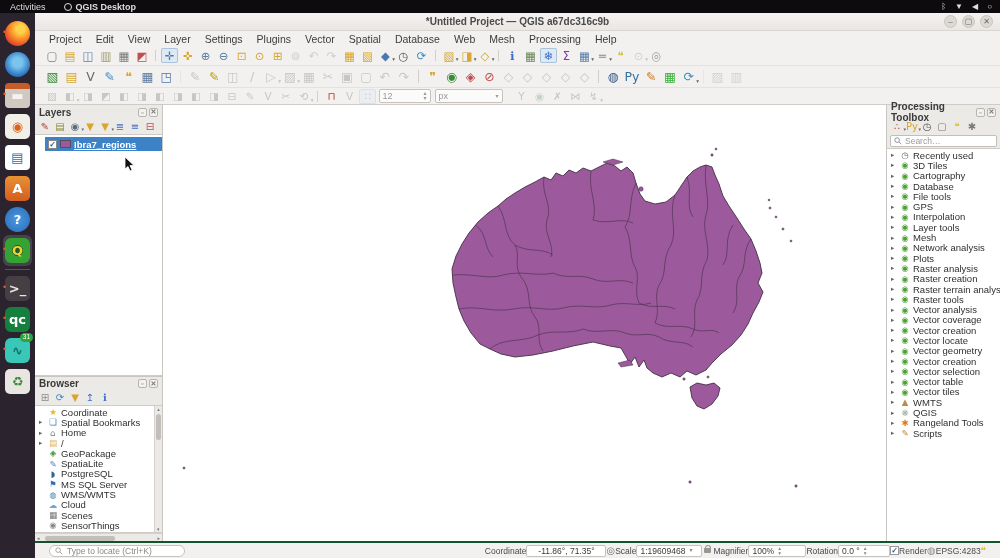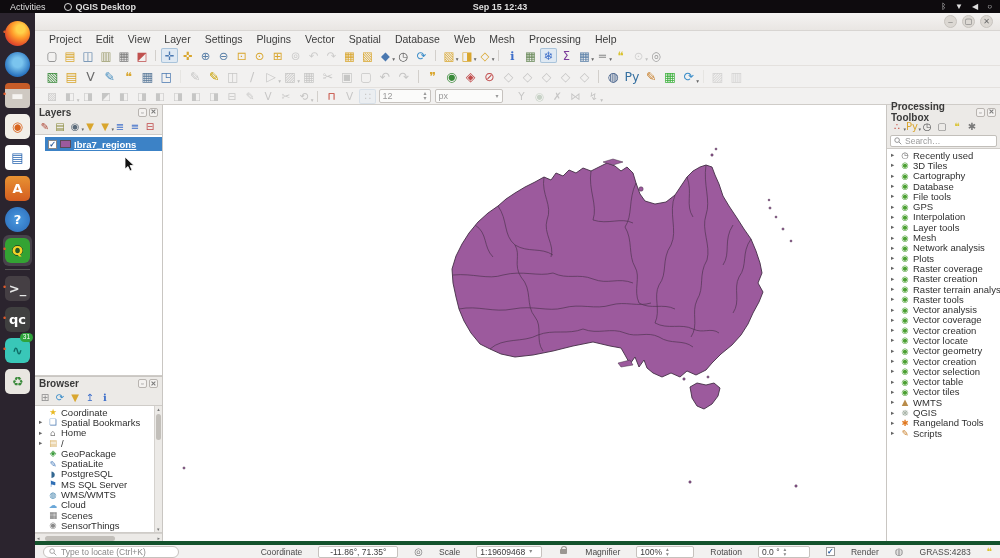--- a/index.html
+++ b/index.html
@@ -122,7 +122,6 @@
       <span style="font-weight:bold;">QGIS Desktop</span>
     </span>
   </div>
-  <span class="clock">Sep 15 12:43</span>
   <div class="tb-right">
     <span>ᛒ</span>
     <span>▼</span>

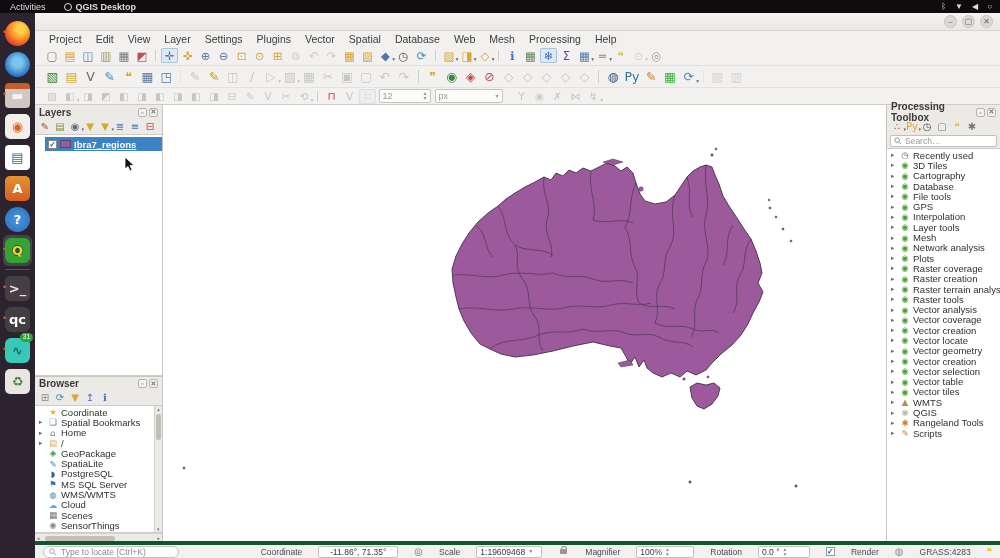--- a/index.html
+++ b/index.html
@@ -202,6 +202,7 @@
 <div id="win">
 
   <div id="titlebar">
+    <span class="title">*Untitled Project — QGIS a67dc316c9b</span>
     <span class="winbtns">
       <span class="winbtn">–</span>
       <span class="winbtn">▢</span>

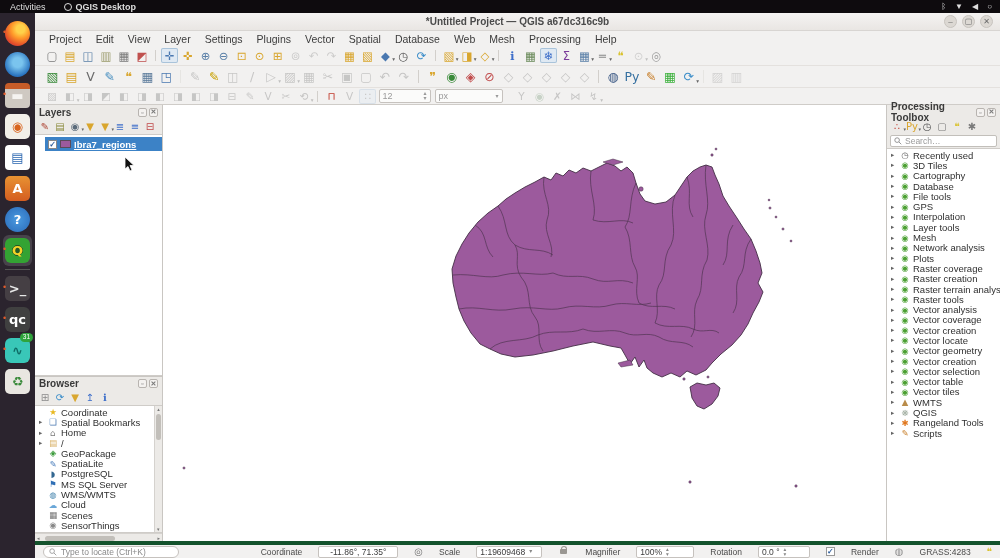--- a/index.html
+++ b/index.html
@@ -607,7 +607,7 @@
           <div class="tree-row">
             <span class="arr">▸</span>
             <span class="tic" style="color: rgb(75, 160, 50);">◉</span>
-            <span>Raster coverage</span>
+            <span>Raster analysis</span>
           </div>
           <div class="tree-row">
             <span class="arr">▸</span>

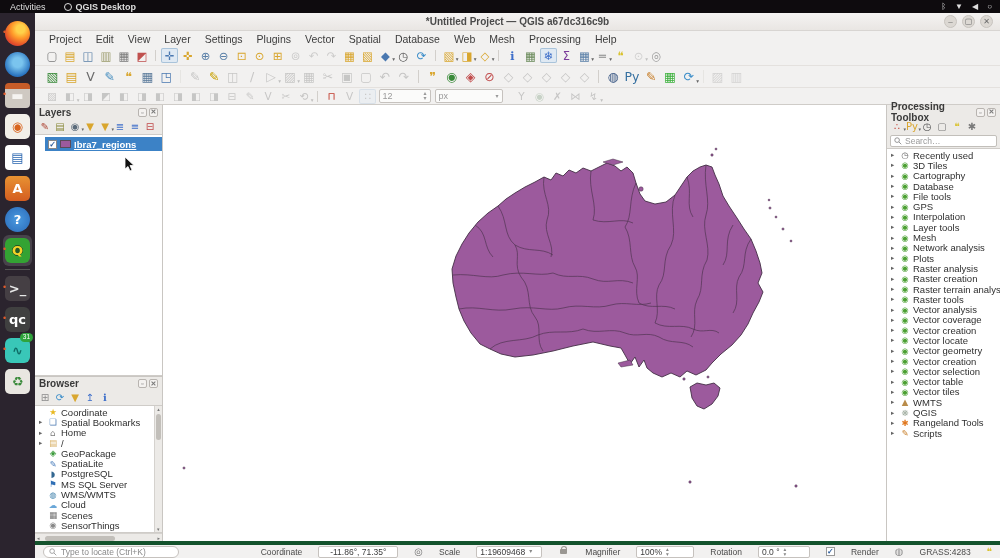--- a/index.html
+++ b/index.html
@@ -179,7 +179,7 @@
     </div>
     <div class="dock-item">
       <span class="dot">•</span>
-      <span class="dock-ic" style="background: #404040; color: rgb(255, 255, 255); border-radius: 6px;">qc</span>
+      <span class="dock-ic" style="background: #15803d; color: rgb(255, 255, 255); border-radius: 6px;">qc</span>
 
     </div>
     <div class="dock-item">

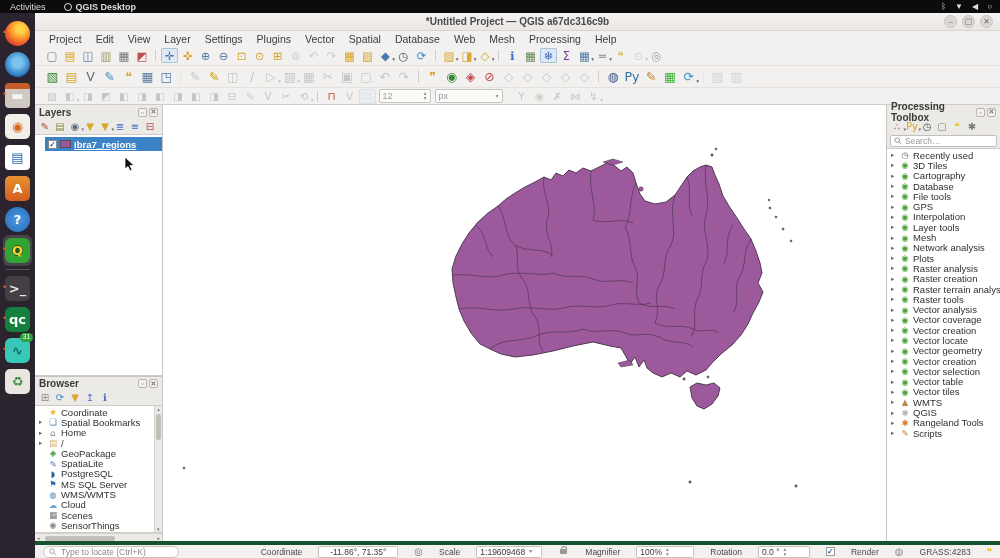--- a/index.html
+++ b/index.html
@@ -95,8 +95,8 @@
   #proc-list { background:#fff; flex:1; border-top:1px solid #cfccc8; overflow:hidden; }
 
   
-  #statusbar { height:17px; border-top:4px solid #14532d; background:#f2f1f0; display:flex; align-items:center;
-               font-size:8.5px; color:#4a4a4a; padding:0 8px; gap:16px; flex:0 0 auto; }
+  #statusbar { height:17px; border-top:2px solid #14532d; background:#f2f1f0; display:flex; align-items:center;
+               font-size:8.5px; color:#4a4a4a; padding:0 14px; gap:0; flex:0 0 auto; }
   .locate { width:136px; height:12px; background:#fff; border:1px solid #c6c2be; border-radius:7px;
             display:flex; align-items:center; gap:4px; padding:0 5px; color:#8a8a8a; }
   .sb-field { height:12px; background:#fff; border:1px solid #c6c2be; border-radius:2px; display:flex; align-items:center;

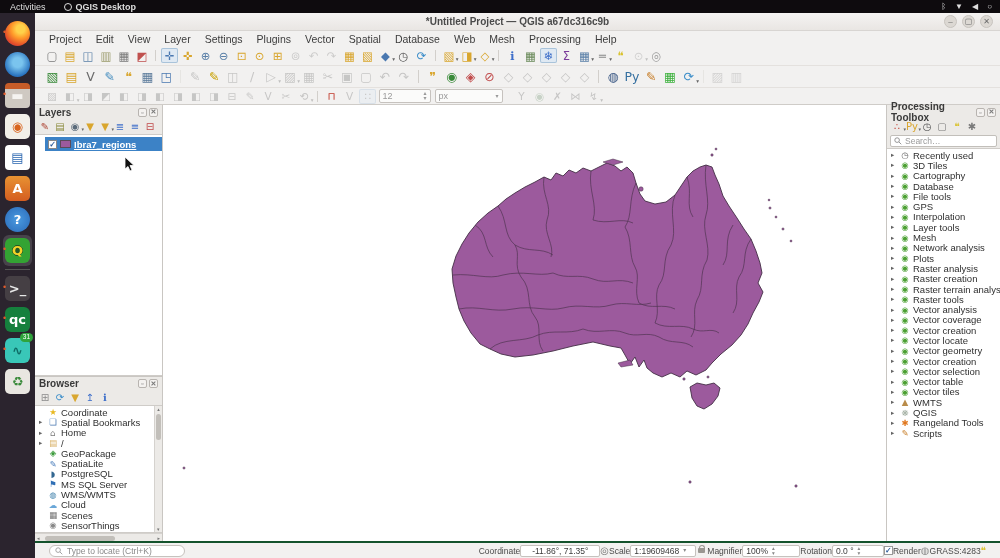--- a/index.html
+++ b/index.html
@@ -724,7 +724,7 @@
     <span class="sb-check">✓</span>
     <span>Render</span>
     <span class="sb-icon" style="color:#8a8a8a;">◍</span>
-    <span>GRASS:4283</span>
+    <span>EPSG:4283</span>
     <span class="sb-icon" style="color:#d9c22e;">❝</span>
   </div>
 </div>

